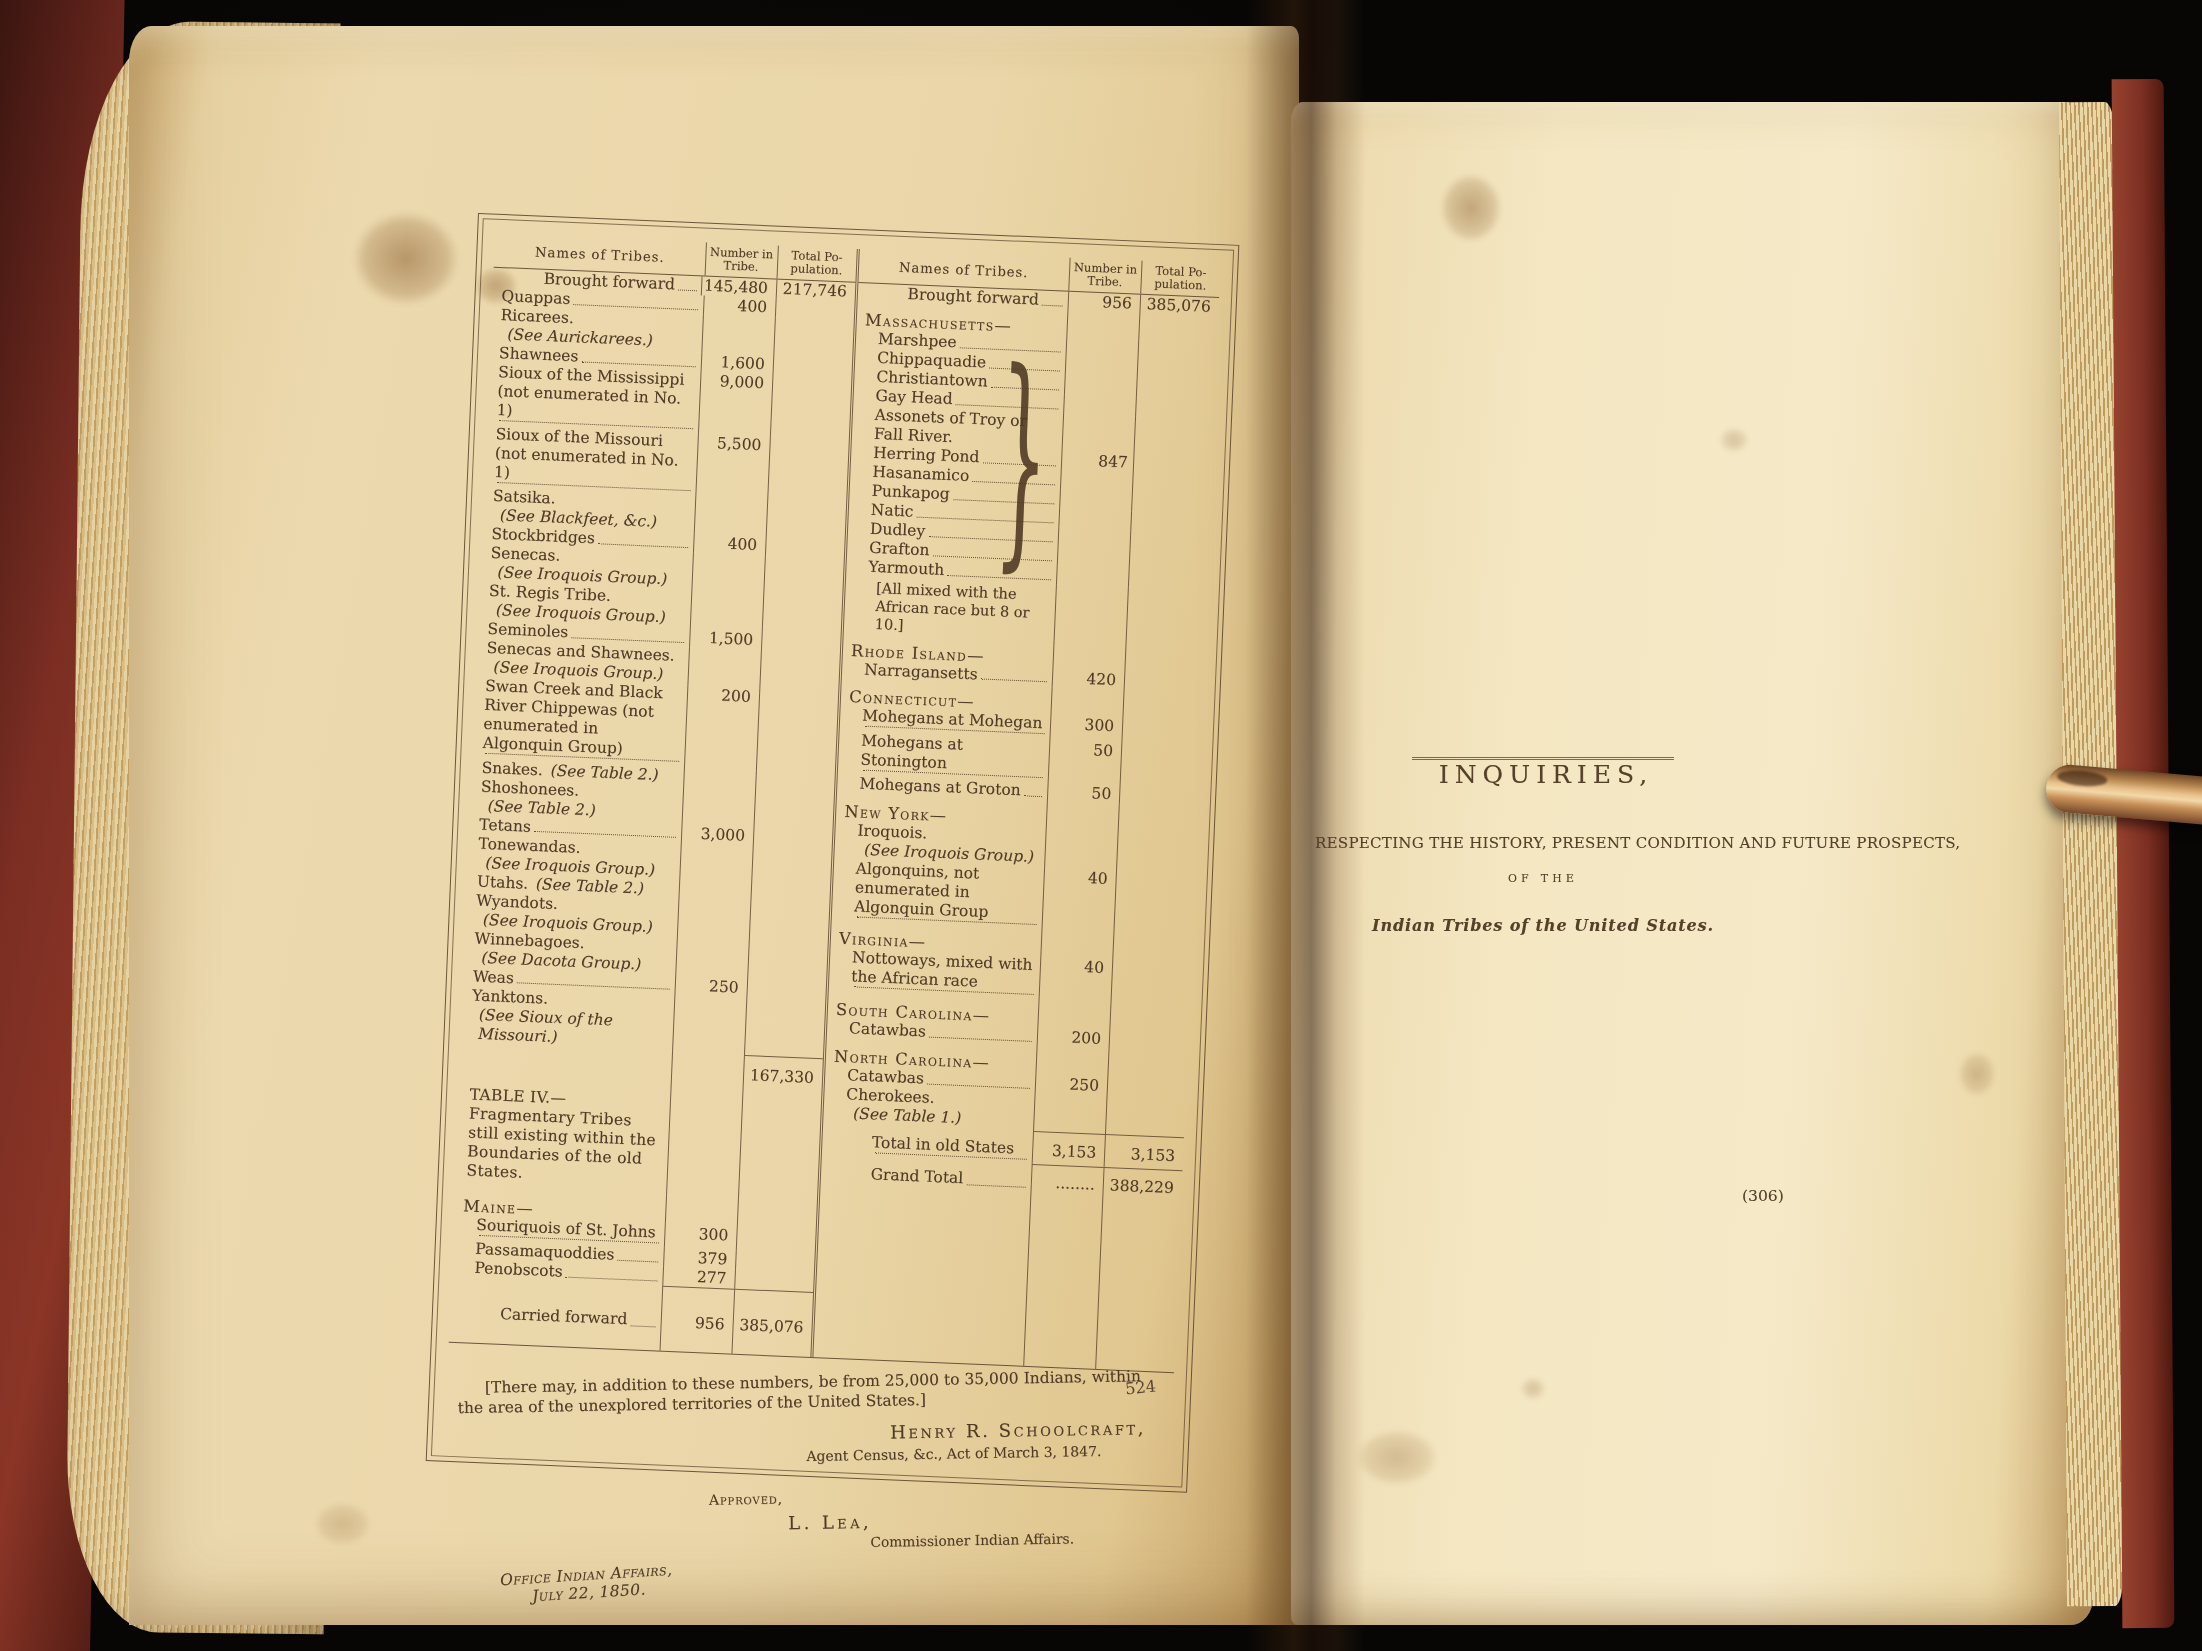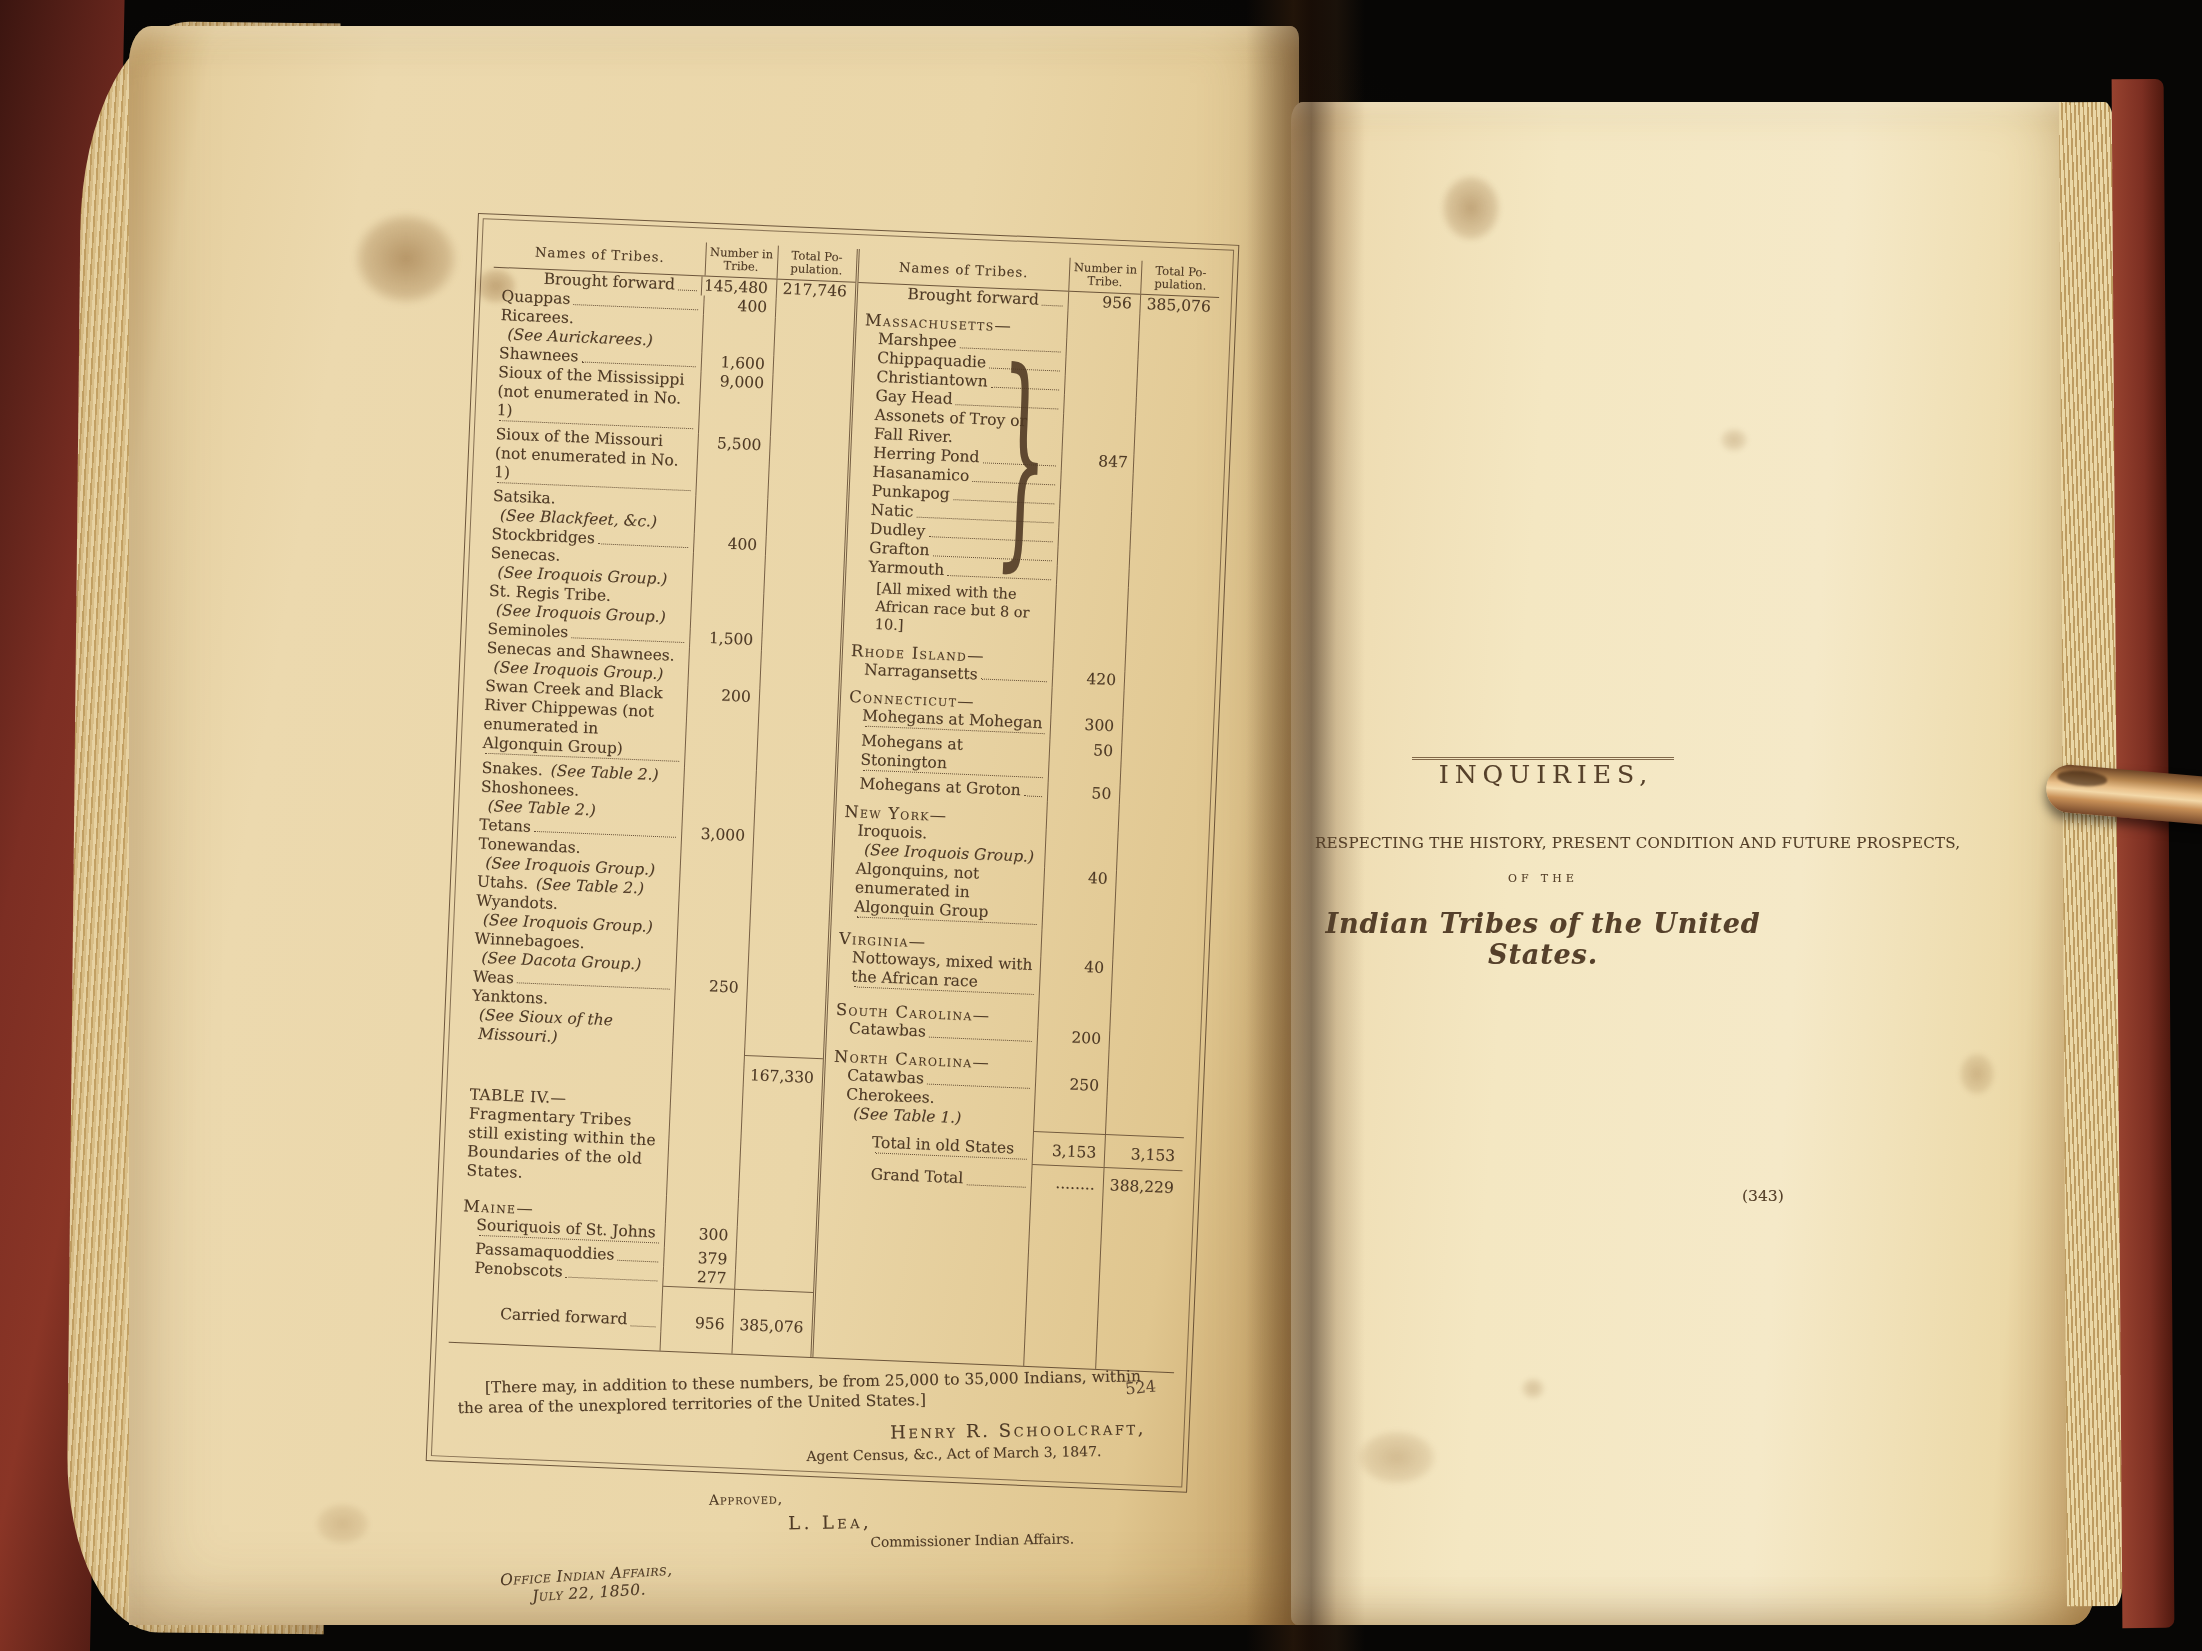--- a/index.html
+++ b/index.html
@@ -112,7 +112,7 @@
   .inquiries{font-size:25px;letter-spacing:6px;padding-left:6px}
   .subtitle{margin-top:45px;font-size:15px;letter-spacing:0.3px;white-space:nowrap}
   .of-the{margin-top:20px;font-size:10.8px;letter-spacing:4.3px}
-  .main-title{margin-top:23px;font-size:27px;font-weight:bold;font-style:italic;
+  .main-title{margin-top:31px;font-size:16px;font-weight:bold;font-style:italic;
     letter-spacing:0.9px}
   .pageno-right{position:absolute;left:427px;top:463px;font-size:15.5px}
 </style>

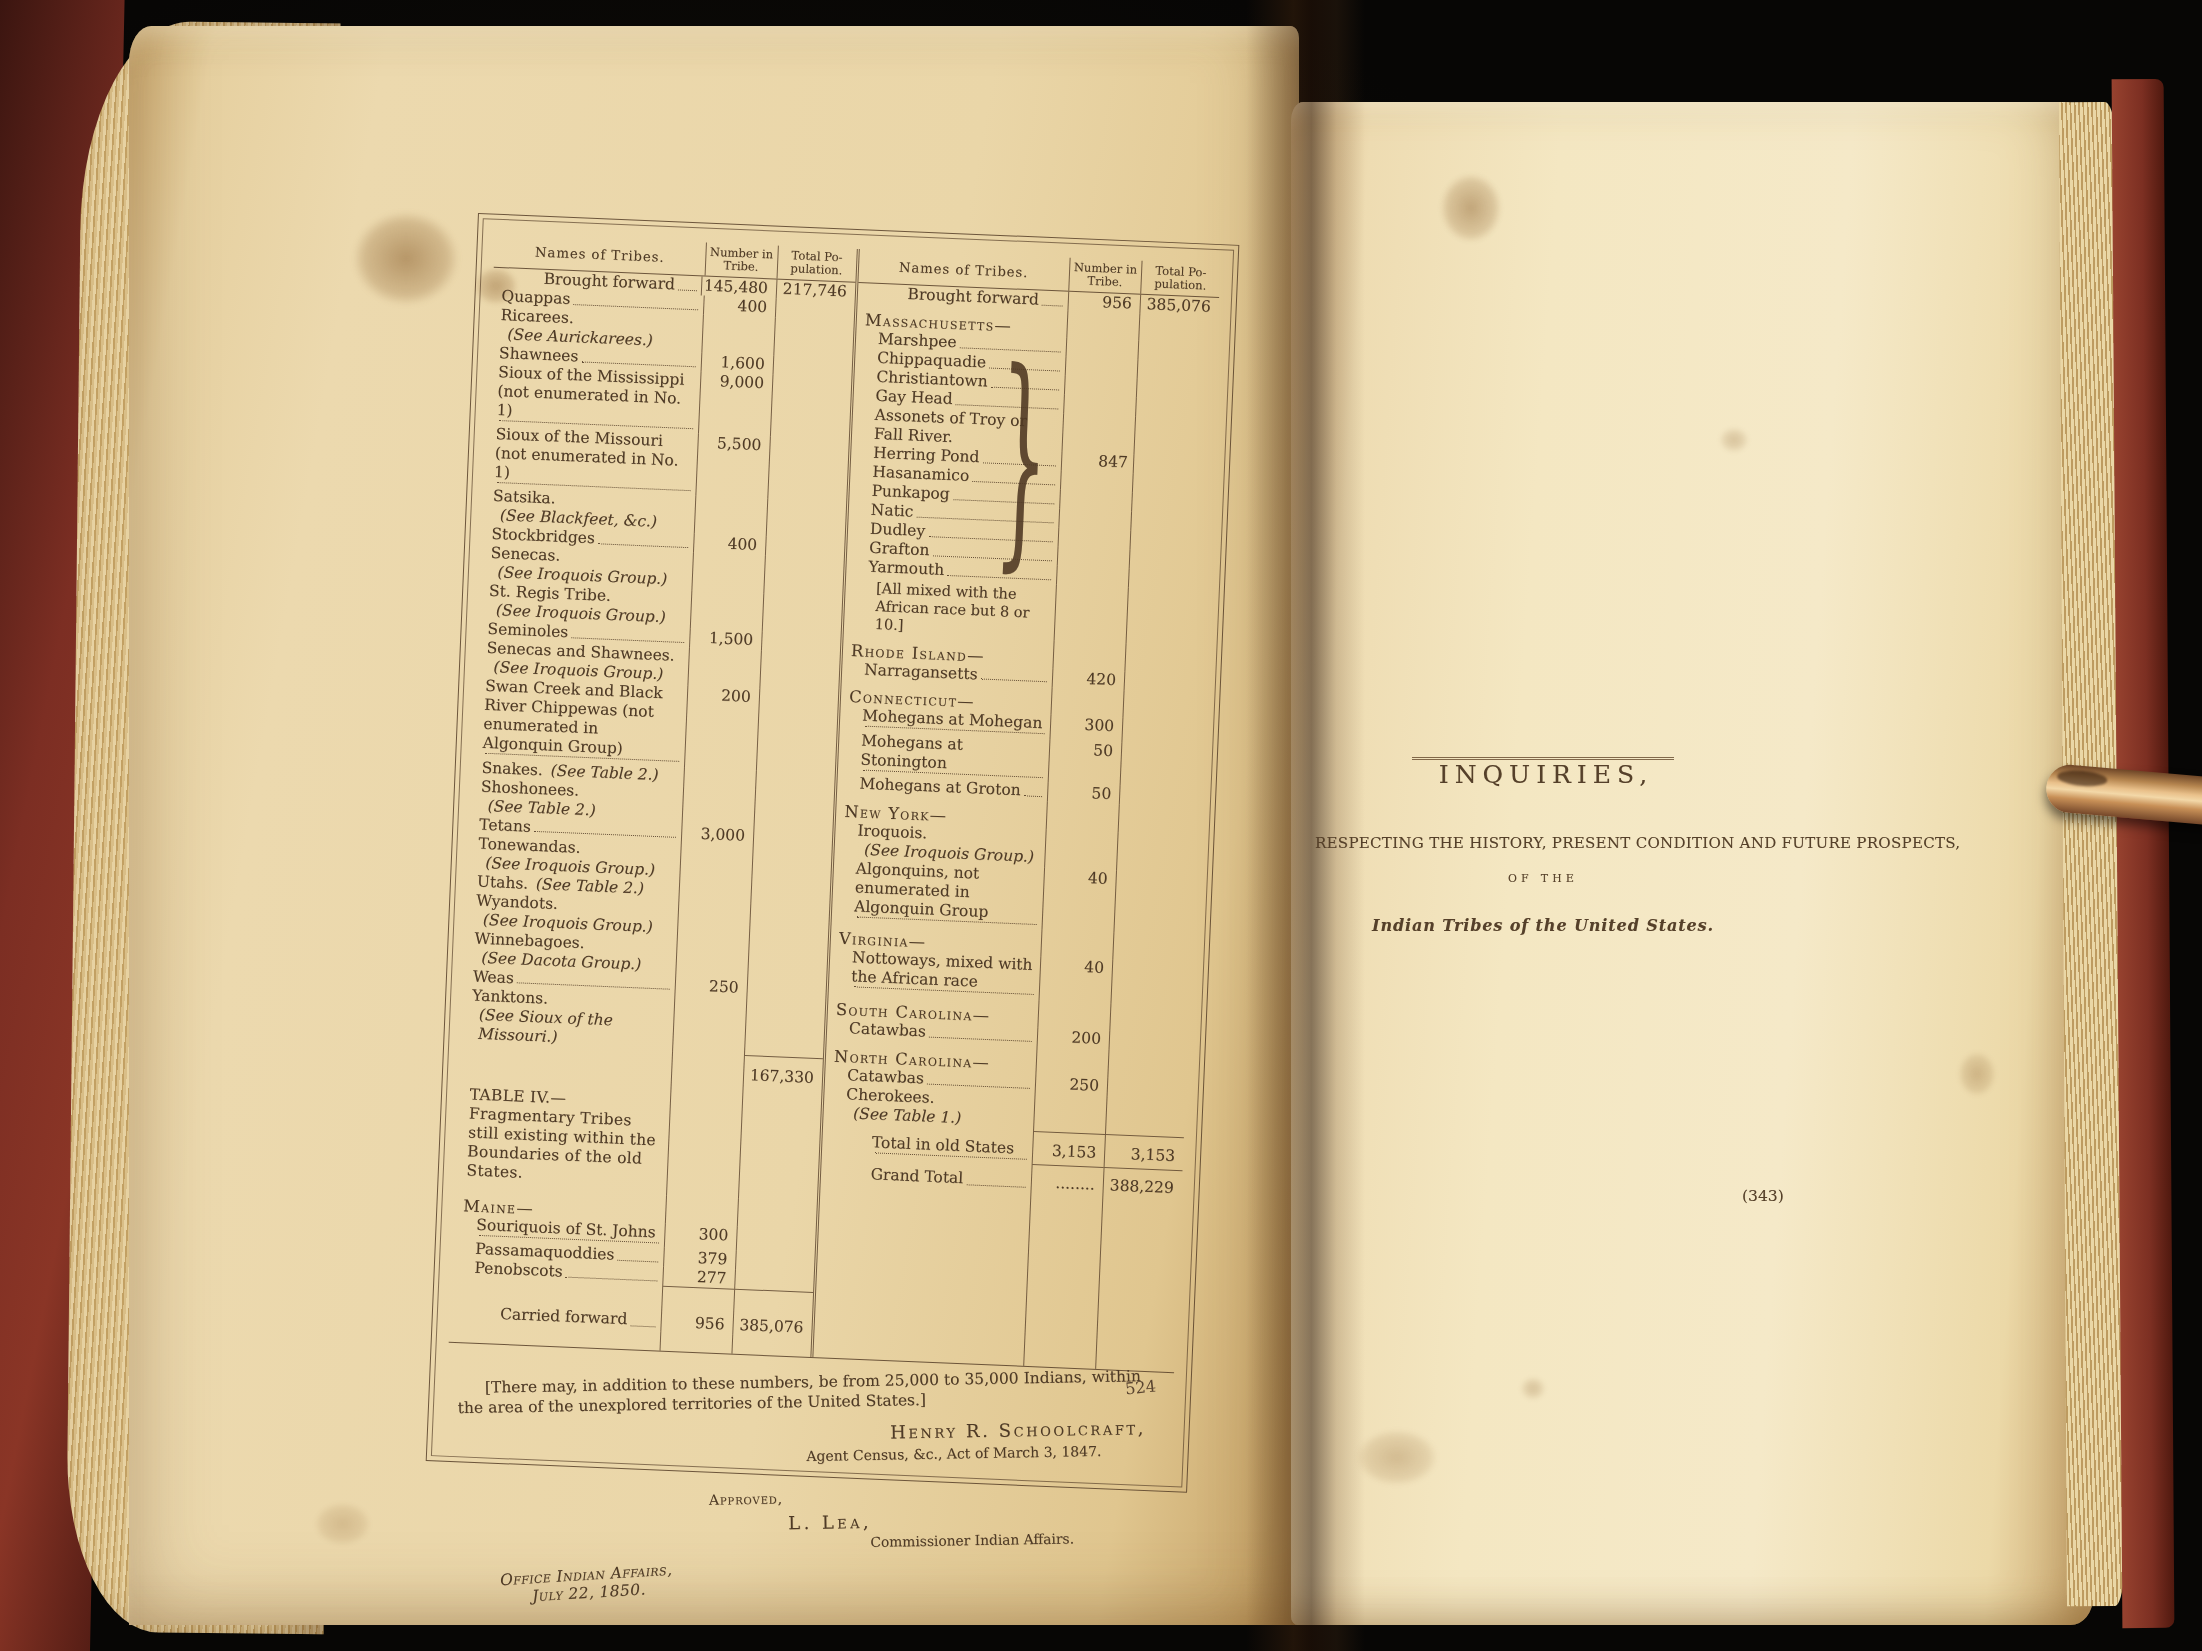--- a/index.html
+++ b/index.html
@@ -814,7 +814,7 @@
     <div class="subtitle">RESPECTING THE HISTORY, PRESENT CONDITION AND FUTURE PROSPECTS,</div>
     <div class="of-the">OF THE</div>
     <div class="main-title">Indian Tribes of the United States.</div>
-    <div class="pageno-right">(343)</div>
+    <div class="pageno-right">(306)</div>
   </div>
 
   <div class="stack-right"></div>

